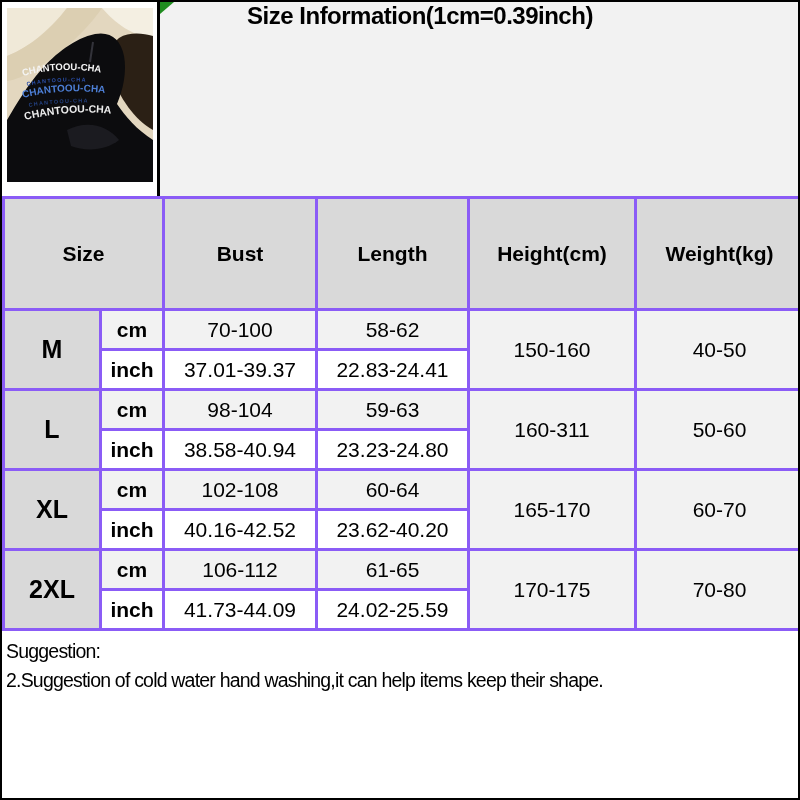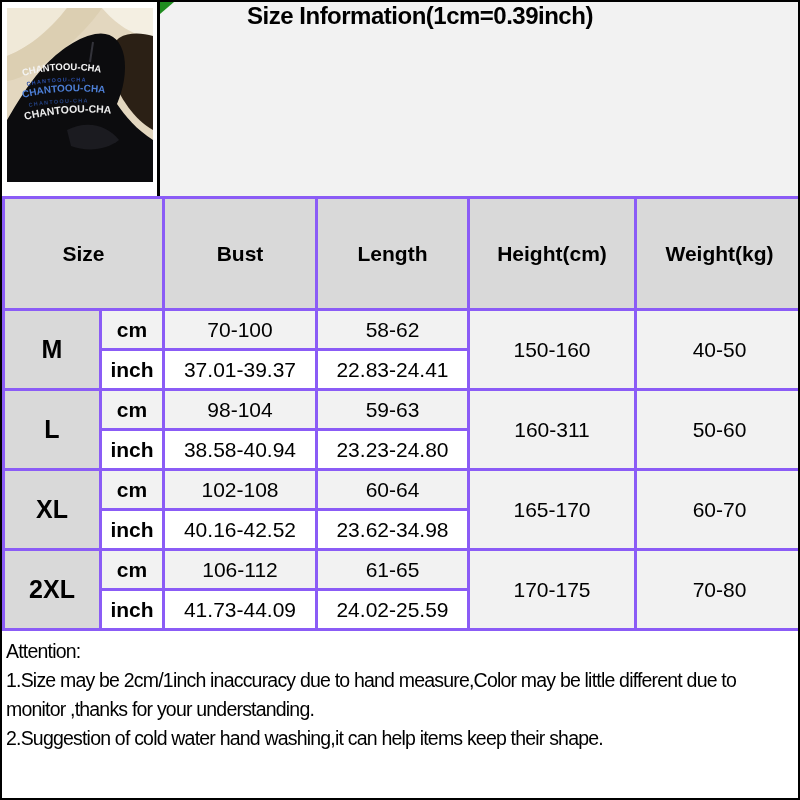--- a/index.html
+++ b/index.html
@@ -173,7 +173,7 @@
       <tr class="data-row inch-row">
         <td class="unit">inch</td>
         <td class="val">40.16-42.52</td>
-        <td class="val">23.62-34.98</td>
+        <td class="val">23.62-40.20</td>
       </tr>
 
       <tr class="data-row cm-row">

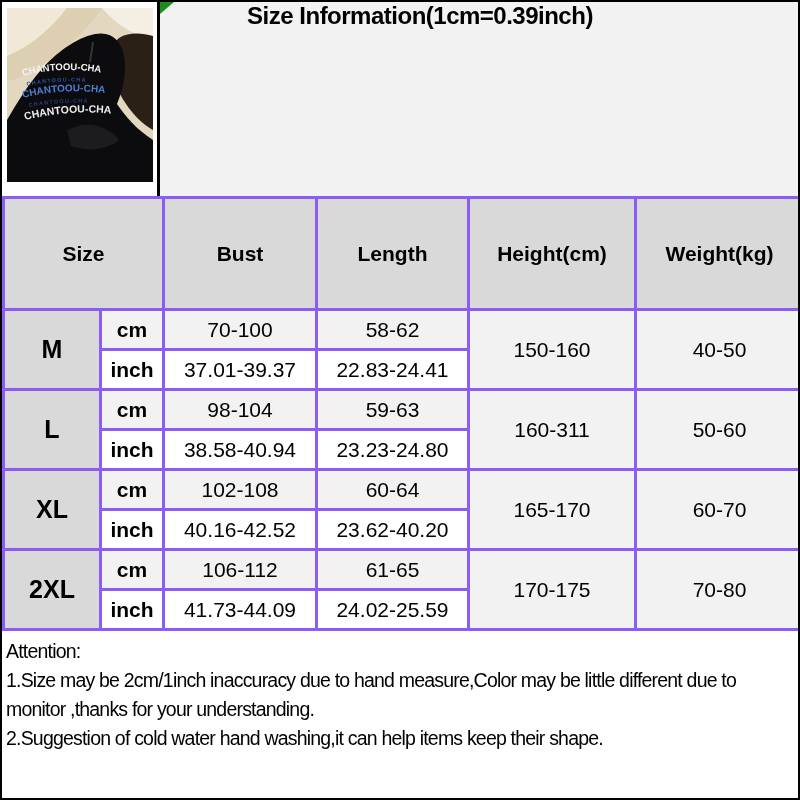--- a/index.html
+++ b/index.html
@@ -193,7 +193,7 @@
   </table>
 
   <div class="attention">
-    <div>Attention:</div>
+    <div>Suggestion:</div>
     <div>1.Size may be 2cm/1inch inaccuracy due to hand measure,Color may be little different due to monitor ,thanks for your understanding.</div>
     <div>2.Suggestion of cold water hand washing,it can help items keep their shape.</div>
   </div>

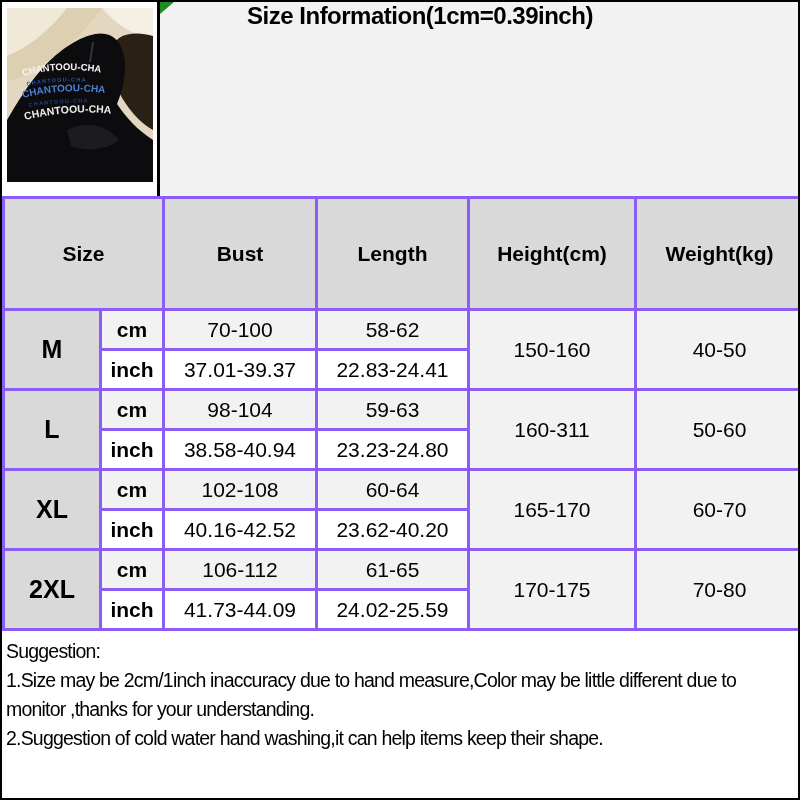--- a/index.html
+++ b/index.html
@@ -194,7 +194,6 @@
 
   <div class="attention">
     <div>Suggestion:</div>
-    <div>1.Size may be 2cm/1inch inaccuracy due to hand measure,Color may be little different due to monitor ,thanks for your understanding.</div>
     <div>2.Suggestion of cold water hand washing,it can help items keep their shape.</div>
   </div>
 

